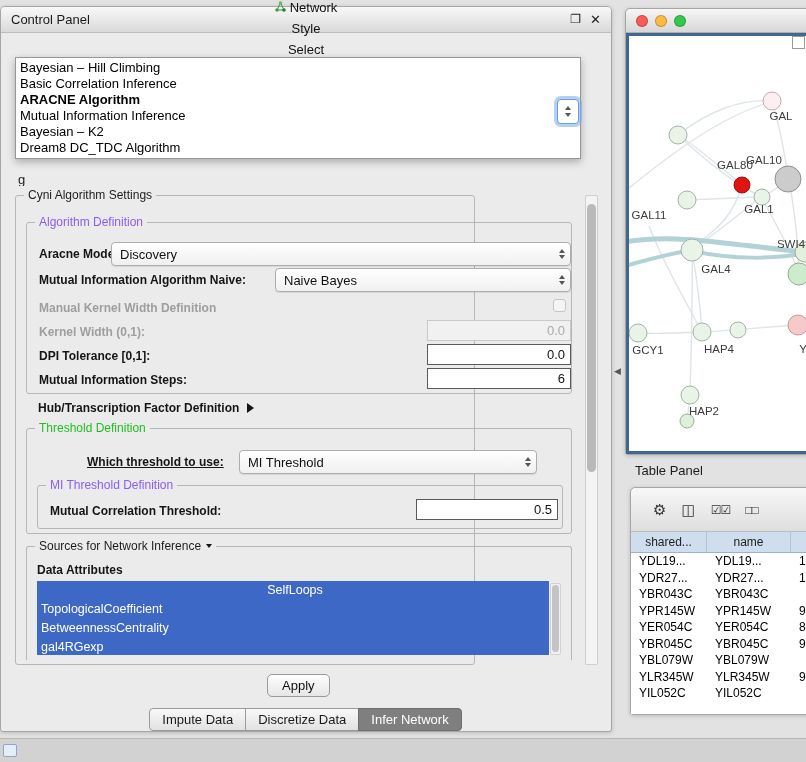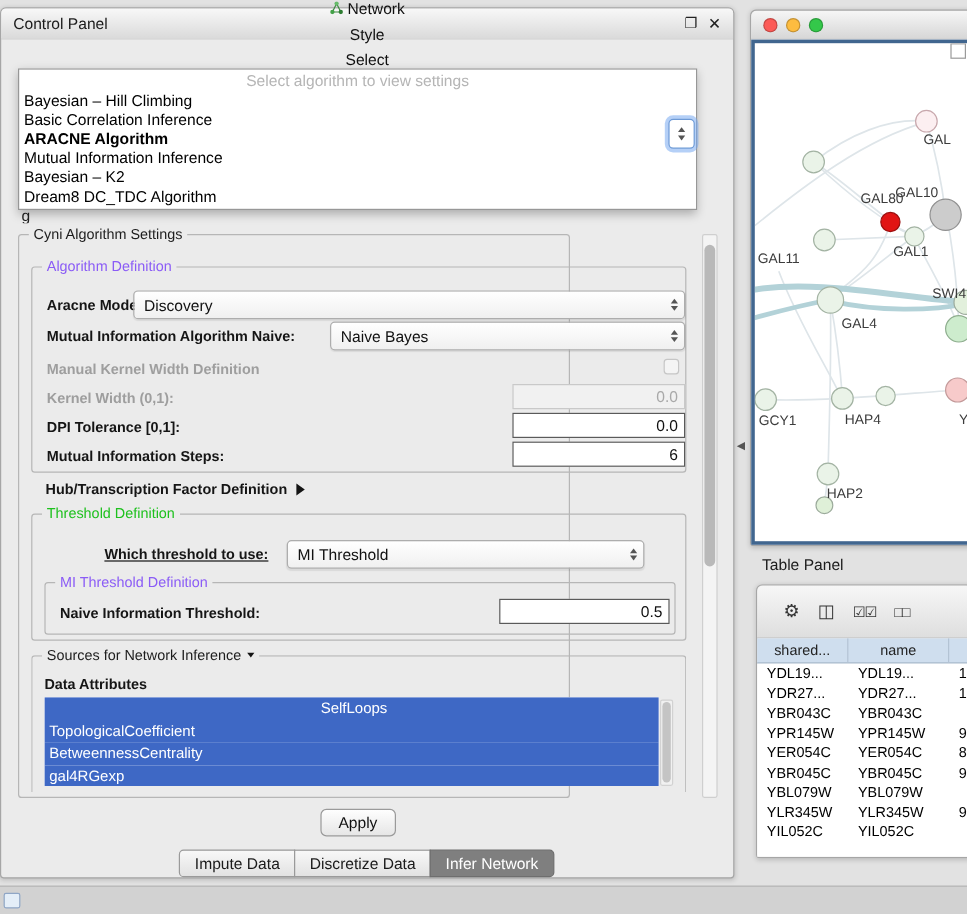--- a/index.html
+++ b/index.html
@@ -220,7 +220,6 @@
       </nav>
 
     <div class="algo-menu">
-      <div class="menu-placeholder">Select algorithm to view settings</div>
       <div id="algo-items">
           <div class="menu-item">Bayesian – Hill Climbing</div>
           <div class="menu-item">Basic Correlation Inference</div>

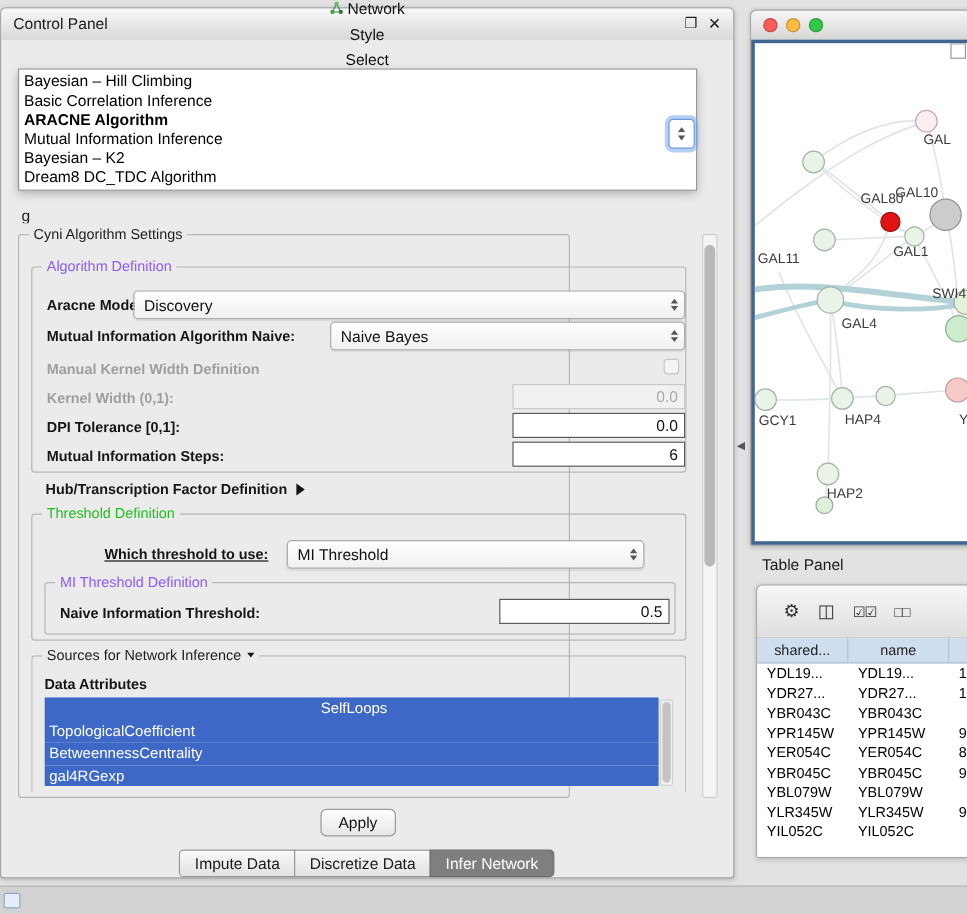--- a/index.html
+++ b/index.html
@@ -184,7 +184,7 @@
           <span class="gb-title blue">
               <span>MI Threshold Definition</span>
             </span>
-          <label class="fl" style="left:12px;top:18px;">Naive Information Threshold:</label>
+          <label class="fl" style="left:12px;top:18px;">Mutual Correlation Threshold:</label>
           <div class="tfield" style="left:378px;top:13px;width:142px;">0.5</div>
         </div>
       </div>

